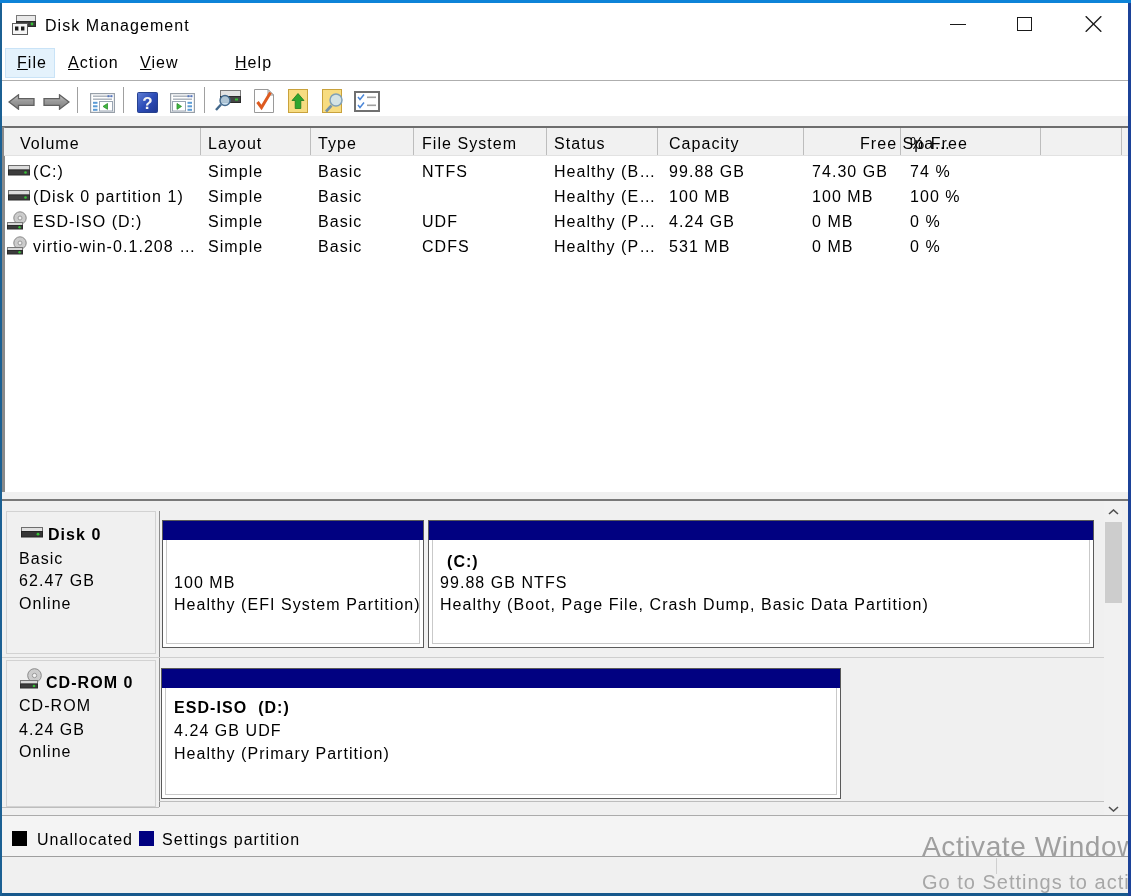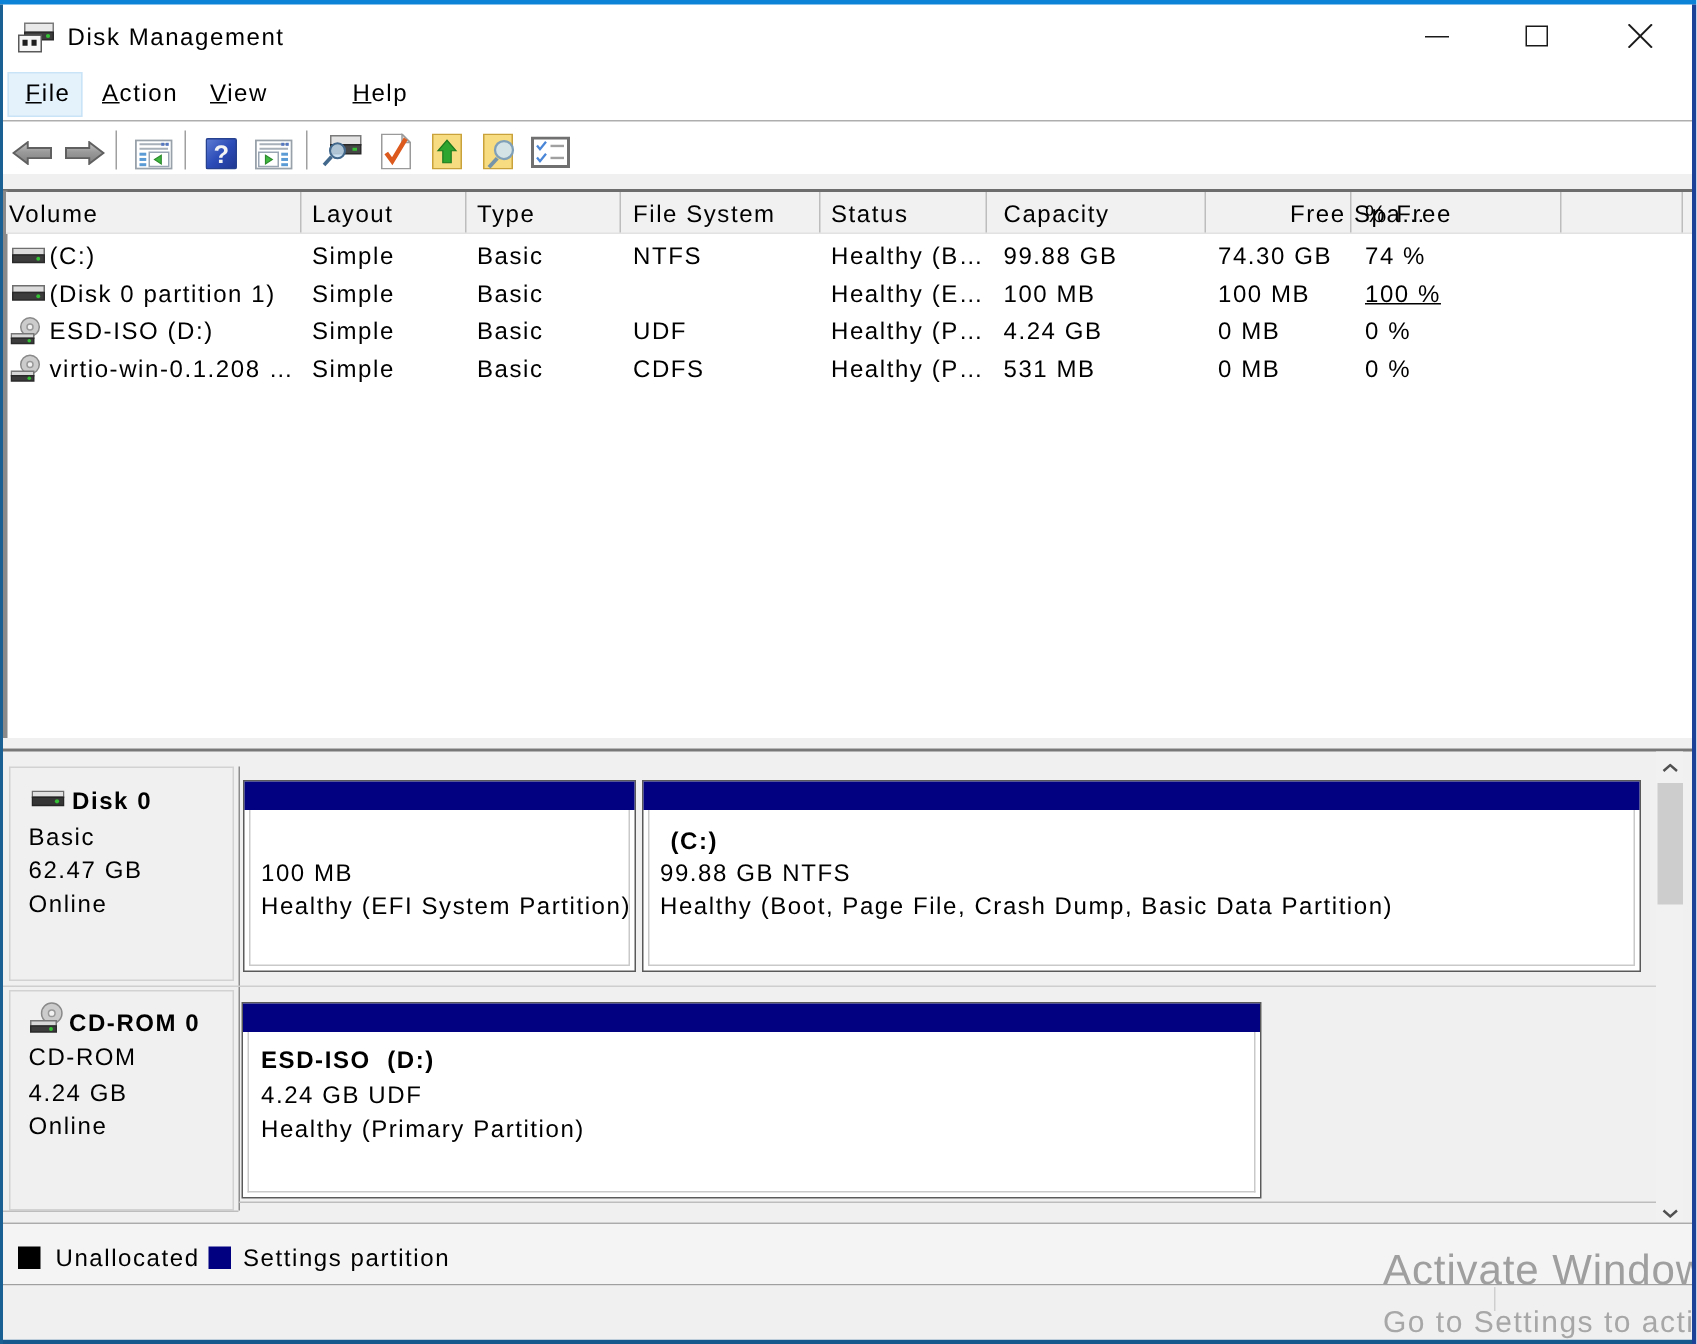--- a/index.html
+++ b/index.html
@@ -133,7 +133,7 @@
 <div class="abs" style="left:900px;top:128px;width:1.2px;height:27px;background:#bdbdbd;"></div>
 <div class="abs" style="left:1040px;top:128px;width:1.2px;height:27px;background:#bdbdbd;"></div>
 <div class="abs" style="left:1121px;top:128px;width:1.2px;height:27px;background:#bdbdbd;"></div>
-<div class="t" style="left:6px;top:134px;">Volume</div>
+<div class="t" style="left:20px;top:134px;">Volume</div>
 <div class="t" style="left:208px;top:134px;">Layout</div>
 <div class="t" style="left:318px;top:134px;">Type</div>
 <div class="t" style="left:422px;top:134px;">File System</div>

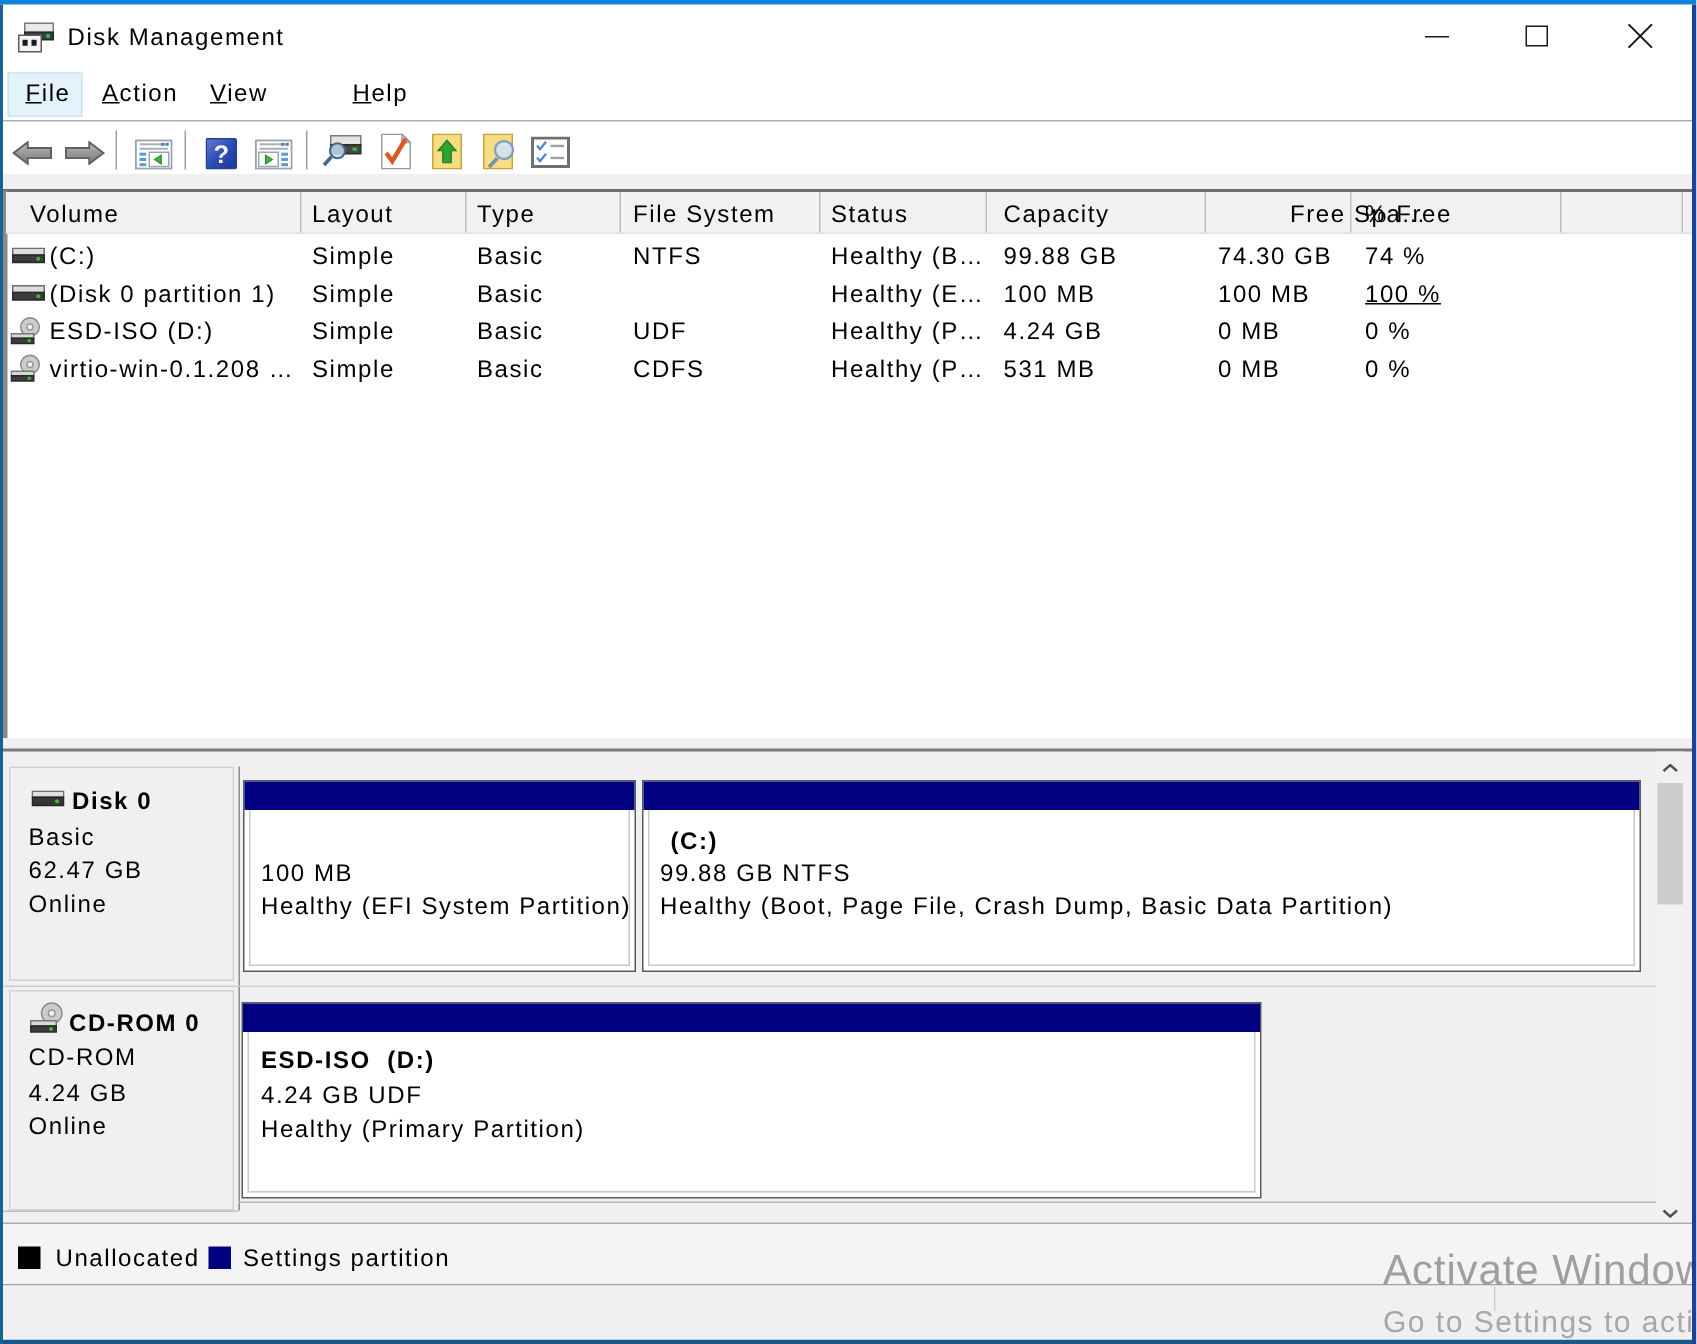--- a/index.html
+++ b/index.html
@@ -166,7 +166,7 @@
 <div class="t" style="left:554px;top:186.8px;">Healthy (E…</div>
 <div class="t" style="left:669px;top:186.8px;">100 MB</div>
 <div class="t" style="left:812px;top:186.8px;">100 MB</div>
-<div class="t" style="left:910px;top:186.8px;text-decoration:underline;">100 %</div>
+<div class="t" style="left:910px;top:186.8px;">100 %</div>
 <svg class="abs" style="left:7px;top:211.0px;" width="21" height="19" viewBox="0 0 21 19">
     <circle cx="13" cy="7" r="6.2" fill="#cccccc" stroke="#8a8a8a"></circle>
     <circle cx="13" cy="7" r="2" fill="#f2f2f2" stroke="#999"></circle>

